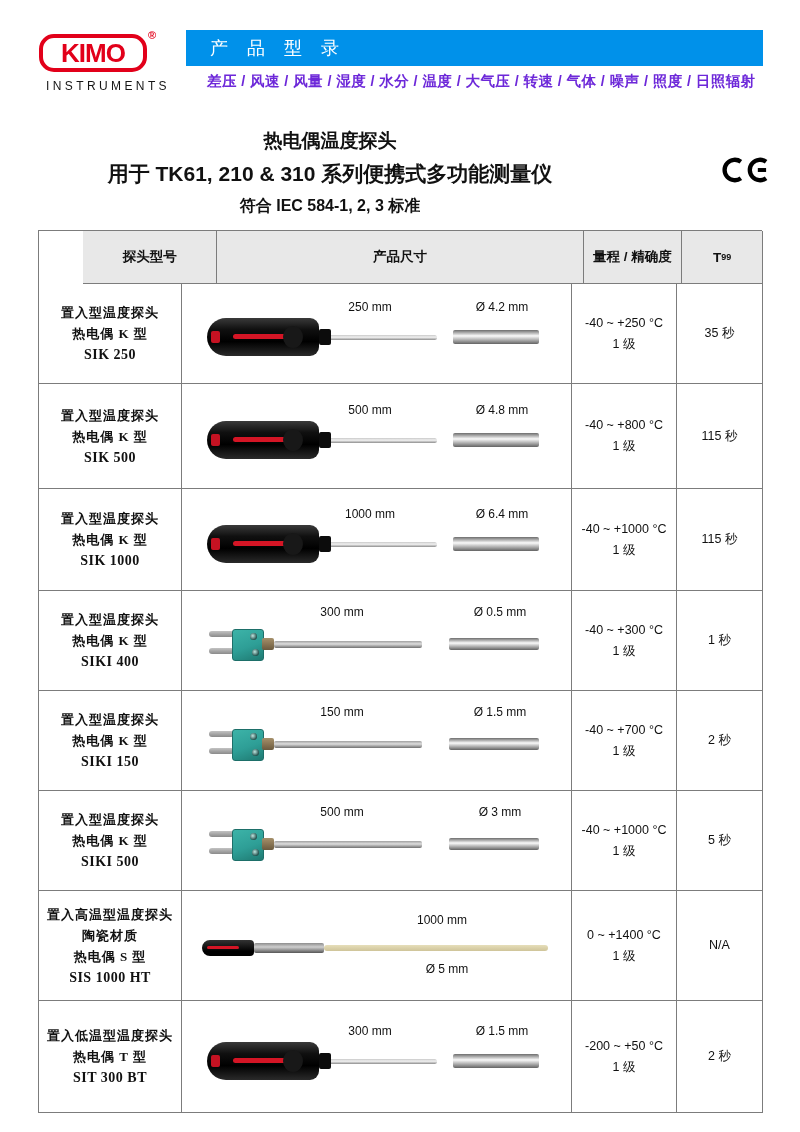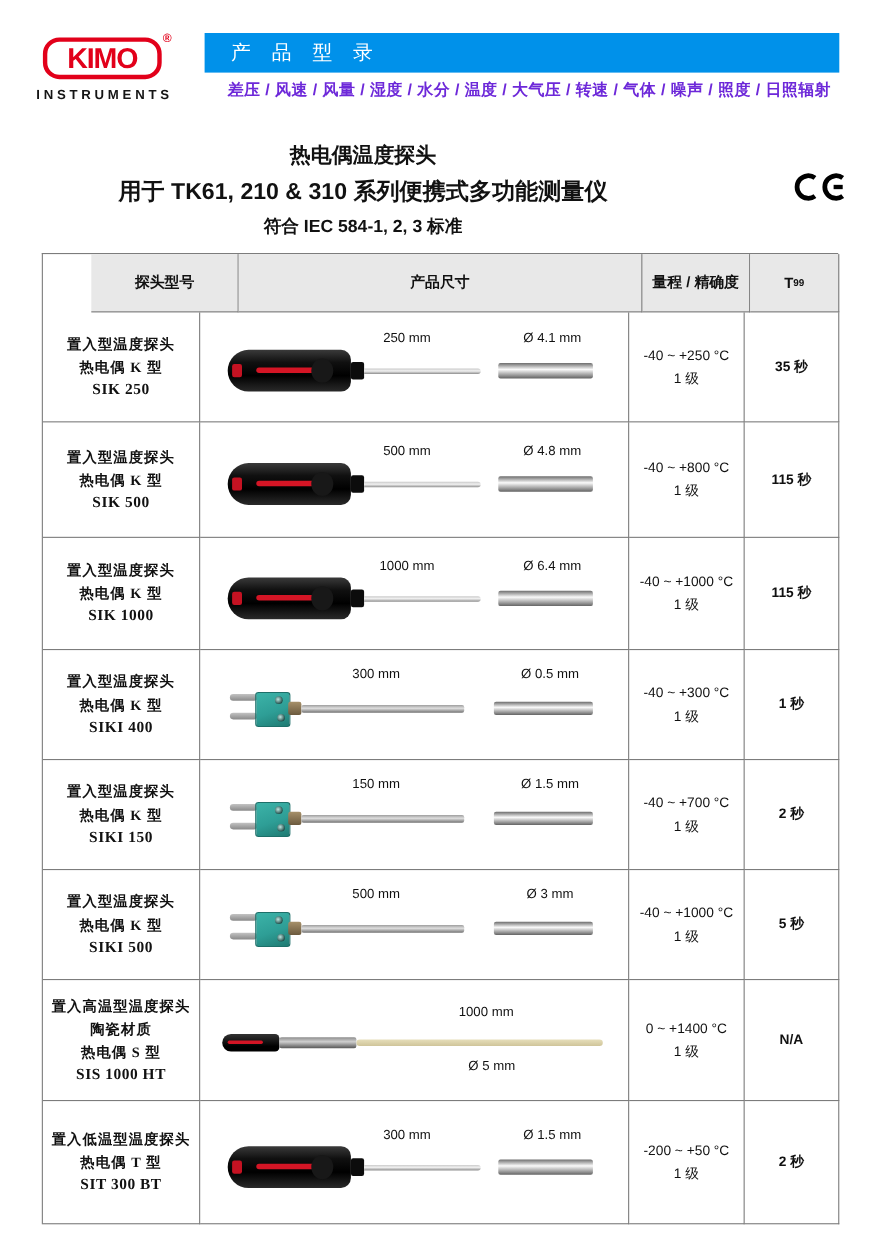--- a/index.html
+++ b/index.html
@@ -12,7 +12,7 @@
             margin-left:6px;display:flex;align-items:center;justify-content:center;position:relative;}
   .logo-text{color:#e2001a;font-weight:bold;font-size:26px;letter-spacing:-1px;line-height:1;}
   .logo-reg{position:absolute;right:-13px;top:-9px;color:#e2001a;font-size:11px;font-weight:bold;}
-  .logo-sub{margin-top:7px;font-weight:bold;font-size:12px;letter-spacing:3.4px;color:#151515;white-space:nowrap;}
+  .logo-sub{margin-top:7px;font-weight:normal;font-size:12px;letter-spacing:3.4px;color:#151515;white-space:nowrap;text-align:center;}
 
   .banner{position:absolute;left:186px;top:30px;width:577px;height:36px;background:#0091EA;
           color:#fff;font-size:18px;letter-spacing:7px;line-height:36px;padding-left:24px;box-sizing:border-box;}

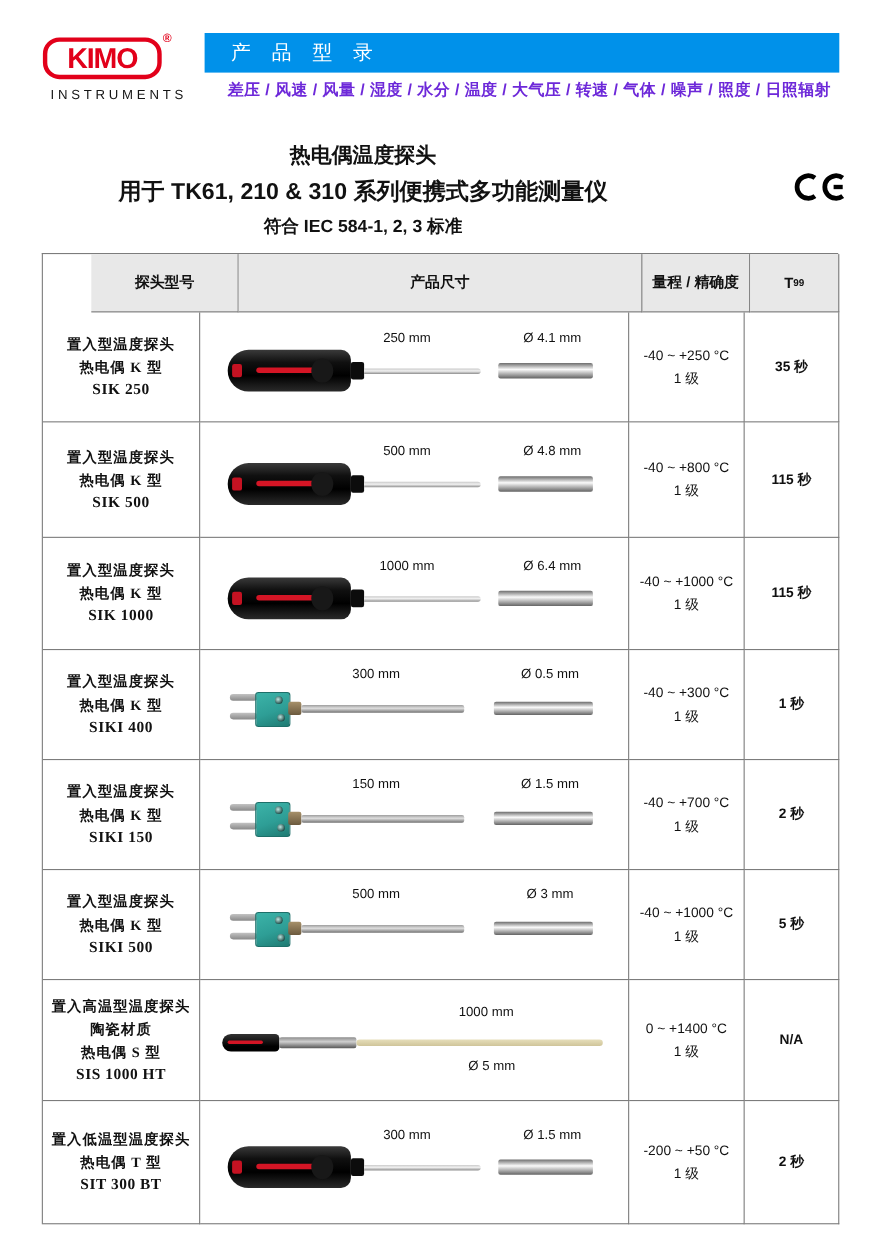--- a/index.html
+++ b/index.html
@@ -126,7 +126,7 @@
               <div class="p-shaft" style="left: 149px; top: calc(54% - 2px); width: 106px;"></div>
               <div class="p-tube" style="left: 271px; top: calc(54% - 7px); width: 86px;"></div>
               <div class="len-label" style="left: 118px; top: calc(54% - 37px);">250 mm</div>
-              <div class="dia-label" style="left: 250px; top: calc(54% - 37px);">Ø 4.1 mm</div>
+              <div class="dia-label" style="left: 250px; top: calc(54% - 37px);">Ø 4.2 mm</div>
             </div>
           </div>
           <div class="cell c3">

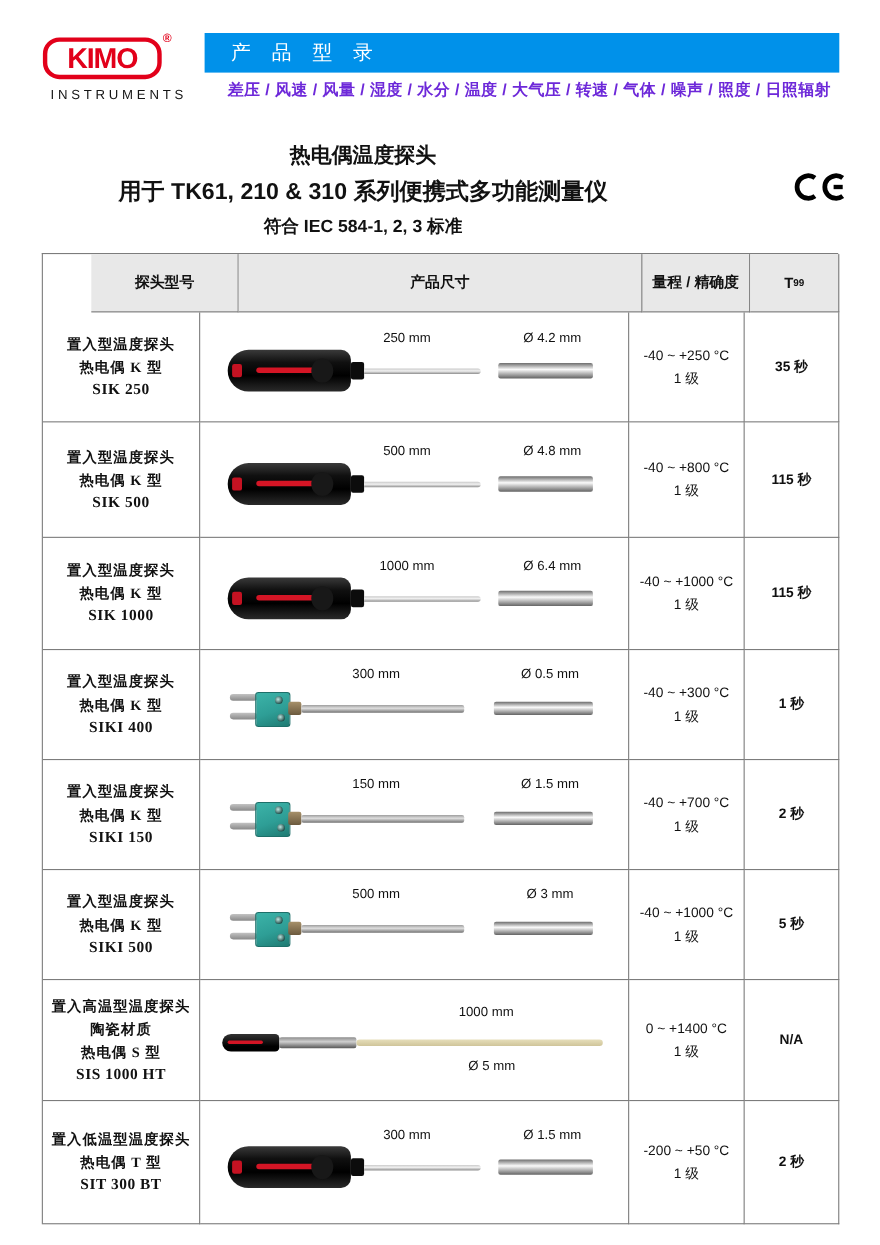--- a/index.html
+++ b/index.html
@@ -34,7 +34,7 @@
   .c1{width:143px;}
   .c2{width:390px;position:relative;display:block;}
   .c3{width:105px;}
-  .c4{width:86px;font-weight:bold;}
+  .c4{width:86px;}
   .t-head{height:53px;padding-left:44px;}
   .t-head .cell{background:#e8e8e8;font-weight:bold;font-size:13.5px;justify-content:center;display:flex;flex-direction:row;align-items:center;}
   .t-head sub{font-size:9px;}

